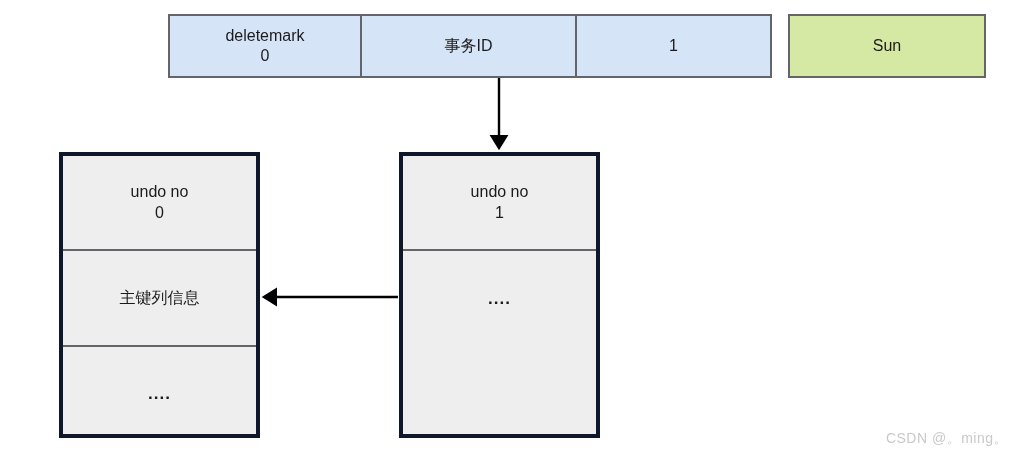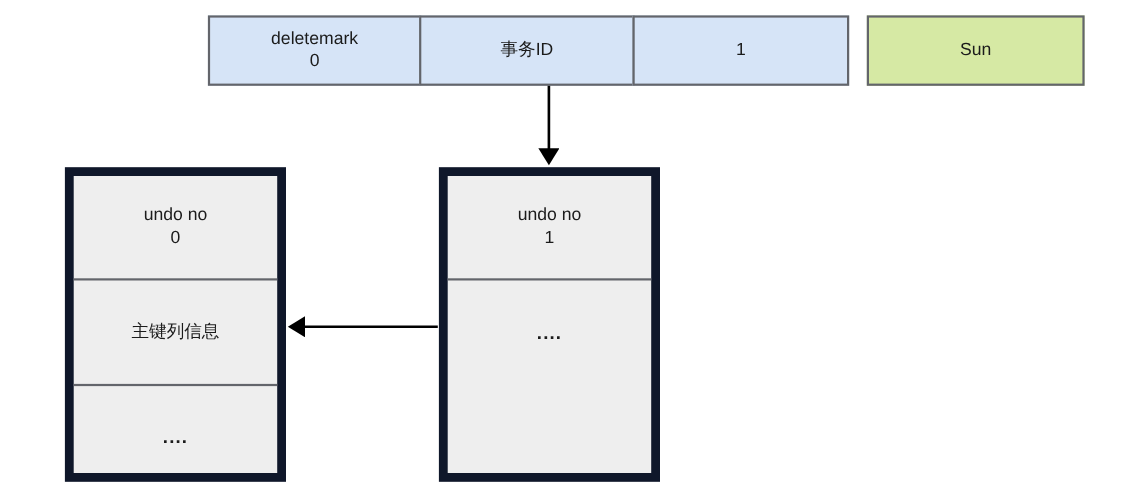--- a/index.html
+++ b/index.html
@@ -112,7 +112,7 @@
   <div class="record-row">
     <div class="record-cell" style="width:194px">deletemark
 0</div>
-    <div class="record-cell" style="width:196px">事务ID</div>
+    <div class="record-cell" style="width:217px">事务ID</div>
     <div class="record-cell" style="width:197px">1</div>
     <div class="record-cell green" style="width:198px">Sun</div>
   </div>

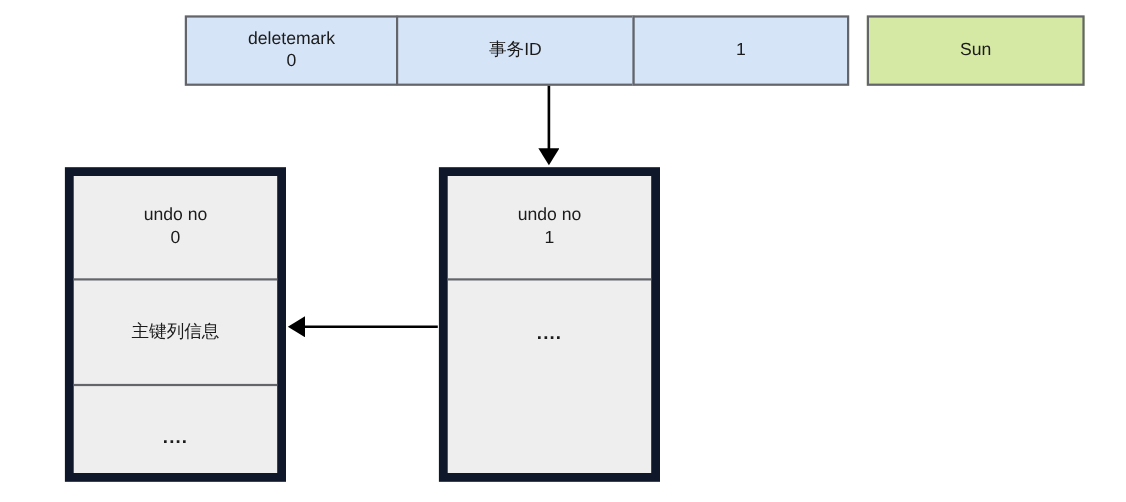--- a/index.html
+++ b/index.html
@@ -55,7 +55,7 @@
   .undo-box {
     position: absolute;
     box-sizing: border-box;
-    border: 8px solid #0f172a;
+    border: 4px solid #0f172a;
     background: #eeeeee;
     width: 201px;
   }

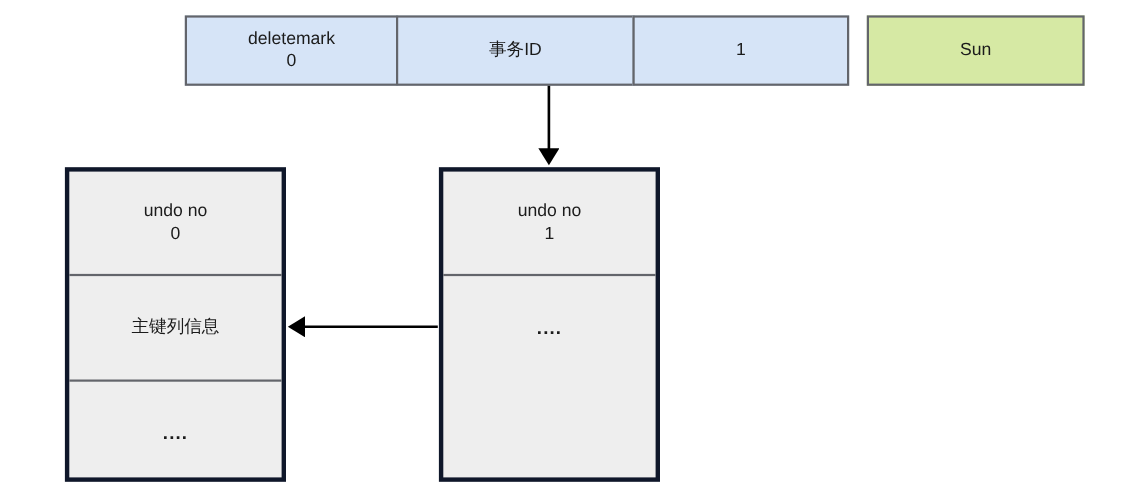--- a/index.html
+++ b/index.html
@@ -145,6 +145,7 @@
     <line x1="398" y1="297" x2="272" y2="297" stroke="#000000" stroke-width="2.4" marker-end="url(#arrowhead-left)"></line>
   </svg>
 
+  <div class="watermark">CSDN @。ming。</div>
 
 </div>
 

